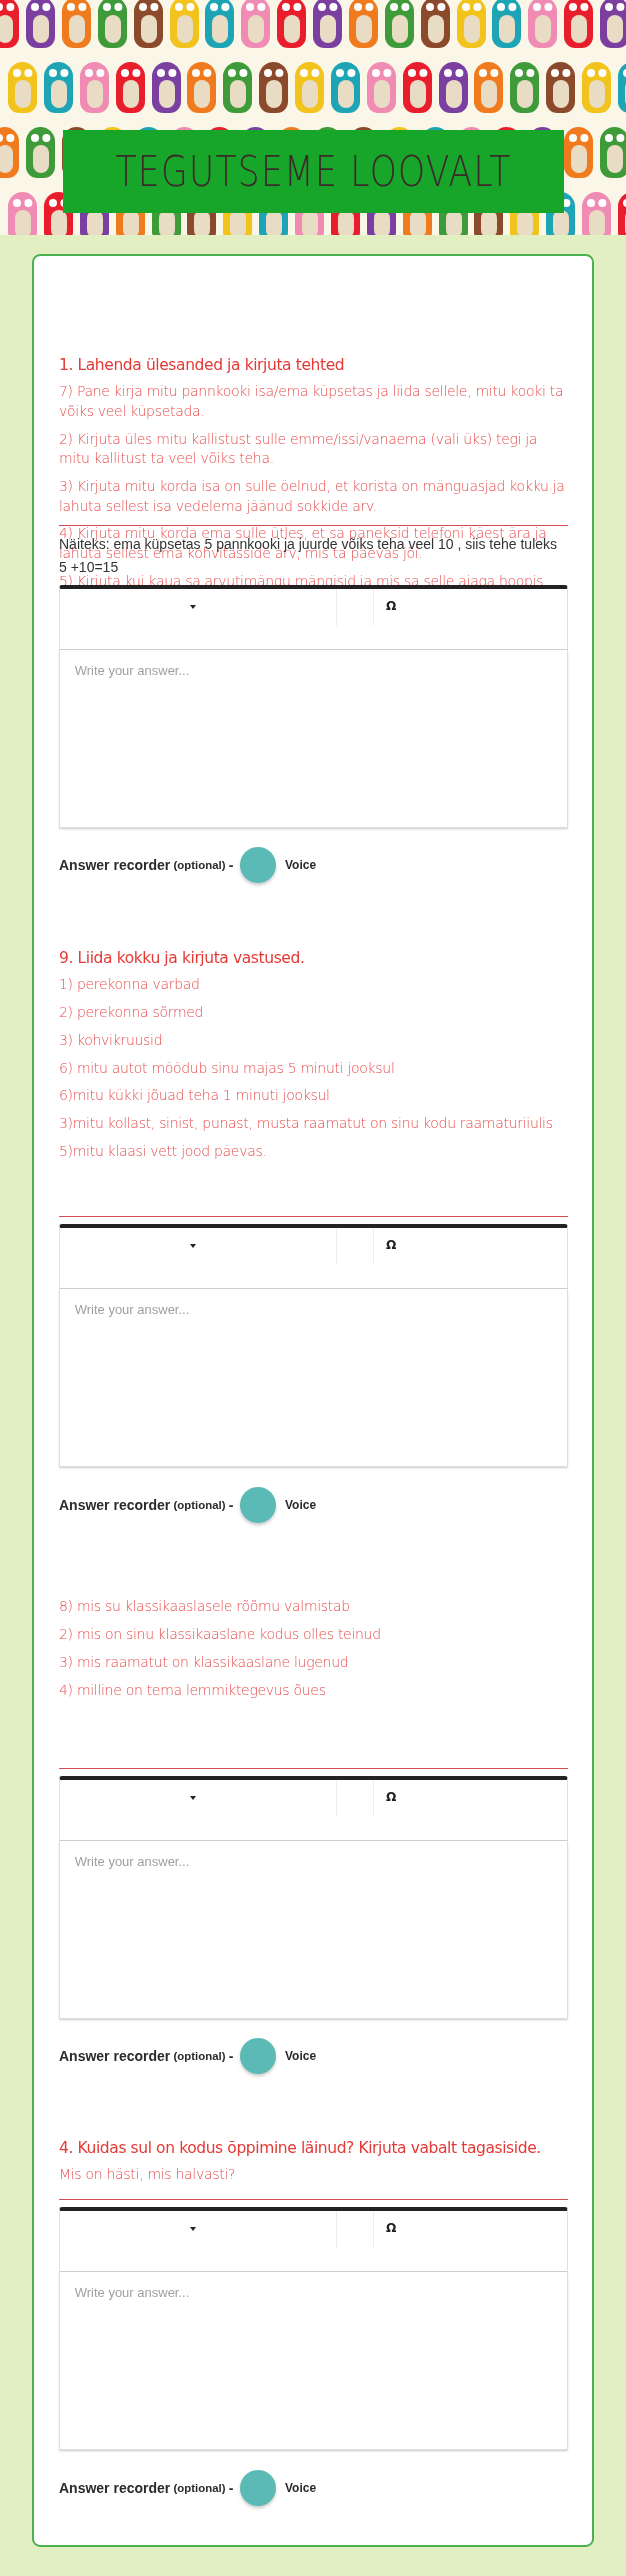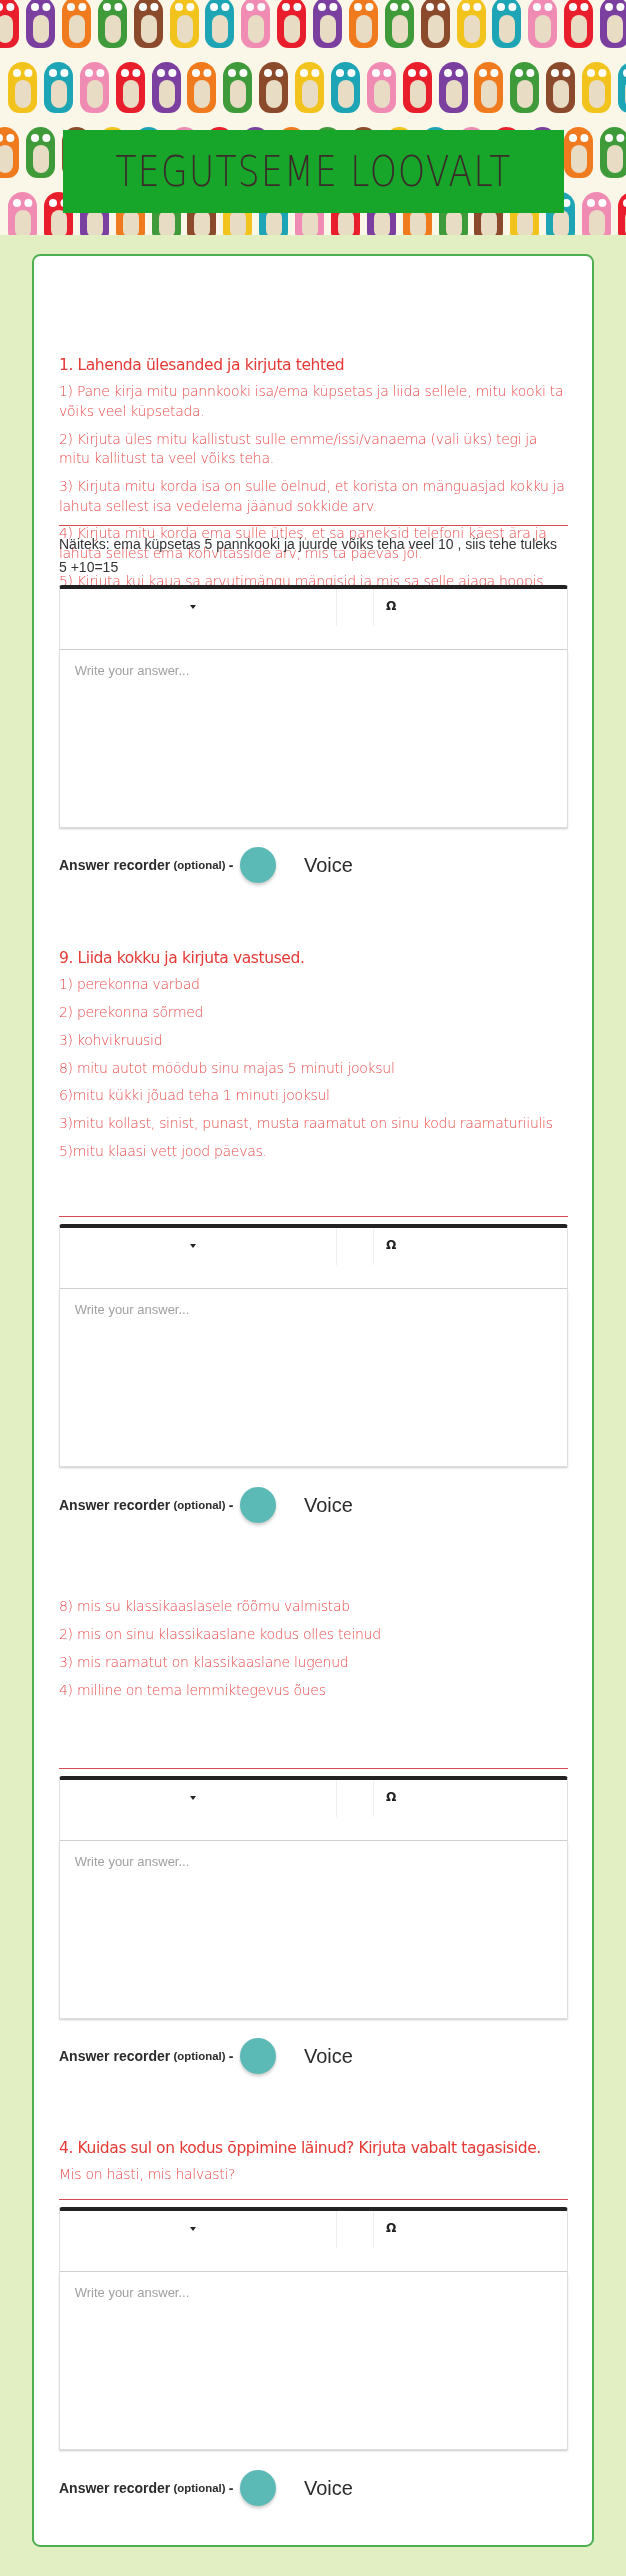--- a/index.html
+++ b/index.html
@@ -192,7 +192,7 @@
 
   <div class="section" style="top:100px;">
     <h2 class="heading">1. Lahenda ülesanded ja kirjuta tehted</h2>
-    <p class="item">1) Pane kirja mitu pannkooki isa/ema küpsetas ja liida sellele, mitu kooki ta võiks veel küpsetada.</p>
+    <p class="item">7) Pane kirja mitu pannkooki isa/ema küpsetas ja liida sellele, mitu kooki ta võiks veel küpsetada.</p>
     <p class="item">2) Kirjuta üles mitu kallistust sulle emme/issi/vanaema (vali üks)  tegi ja mitu kallitust ta veel võiks teha.</p>
     <p class="item">3) Kirjuta mitu korda isa on sulle öelnud, et korista on mänguasjad kokku ja lahuta sellest isa vedelema jäänud sokkide arv.</p>
     <p class="item">4) Kirjuta mitu korda ema sulle ütles, et sa paneksid telefoni käest ära ja lahuta sellest ema kohvitasside arv, mis ta päevas jõi.</p>

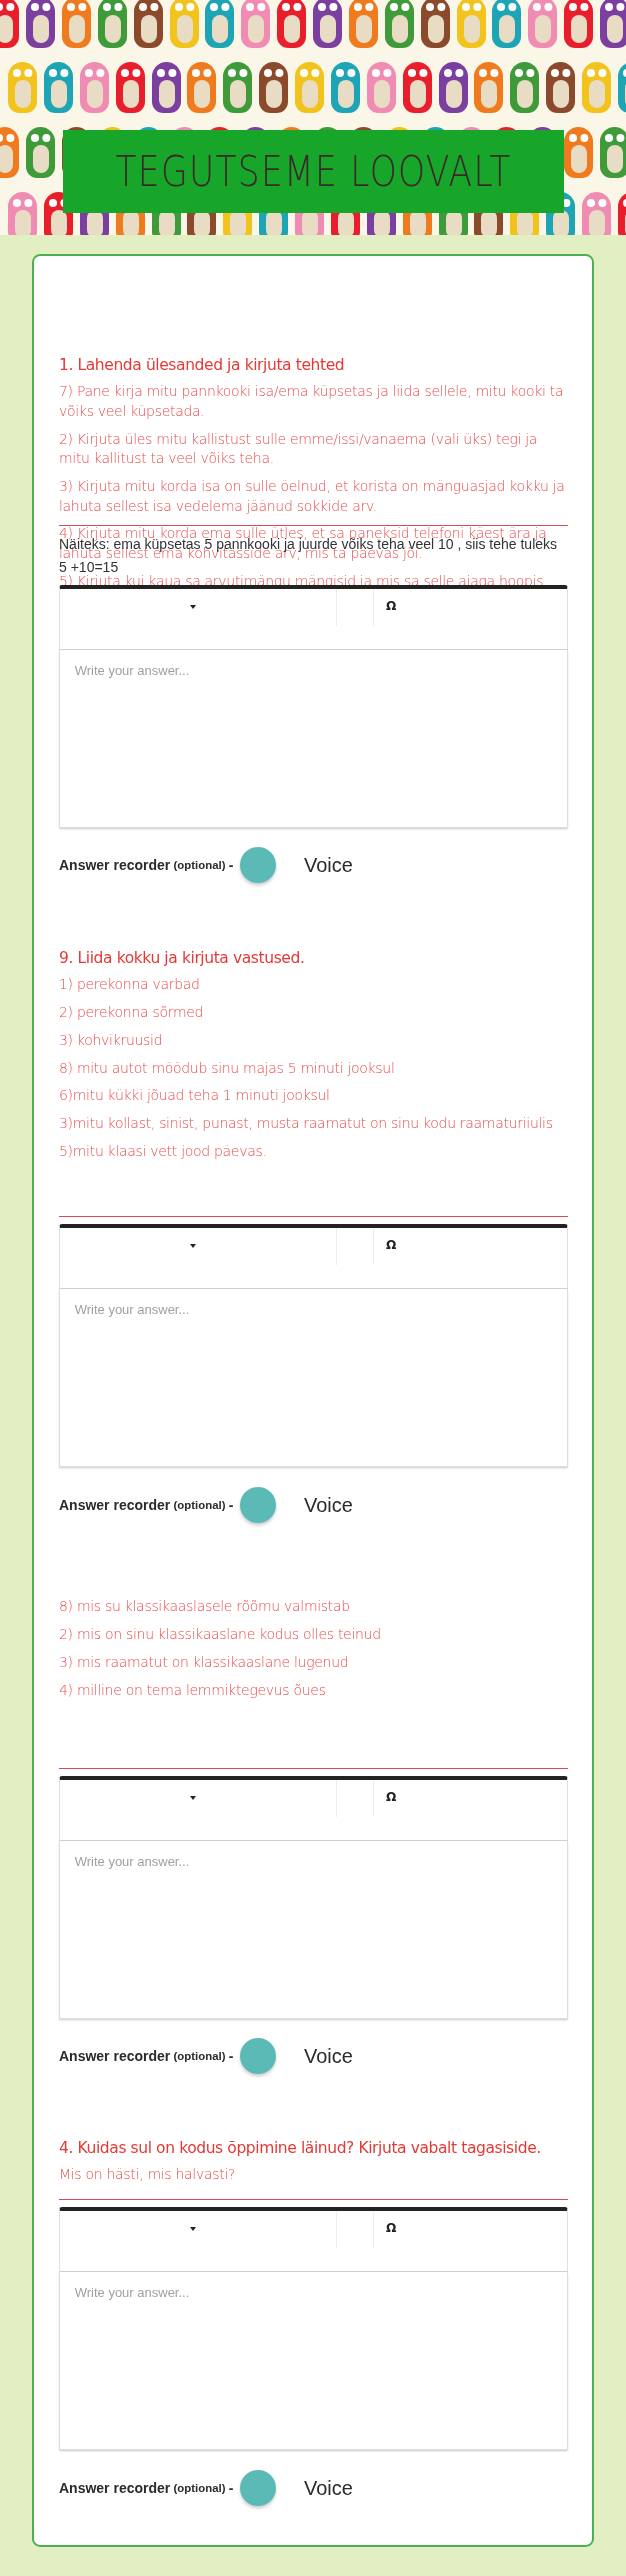--- a/index.html
+++ b/index.html
@@ -96,7 +96,7 @@
     width: 36px; height: 36px; border-radius: 50%; background: #5bbab6;
     margin-left: 6.5px; box-shadow: 0 2.4px 3.3px rgba(0,0,0,0.2); cursor: pointer;
   }
-  .rec-voice { font-weight: normal; font-size: 20px; margin-left: 28px; }
+  .rec-voice { font-weight: bold; font-size: 12px; margin-left: 9px; }
 </style>
 </head>
 <body>

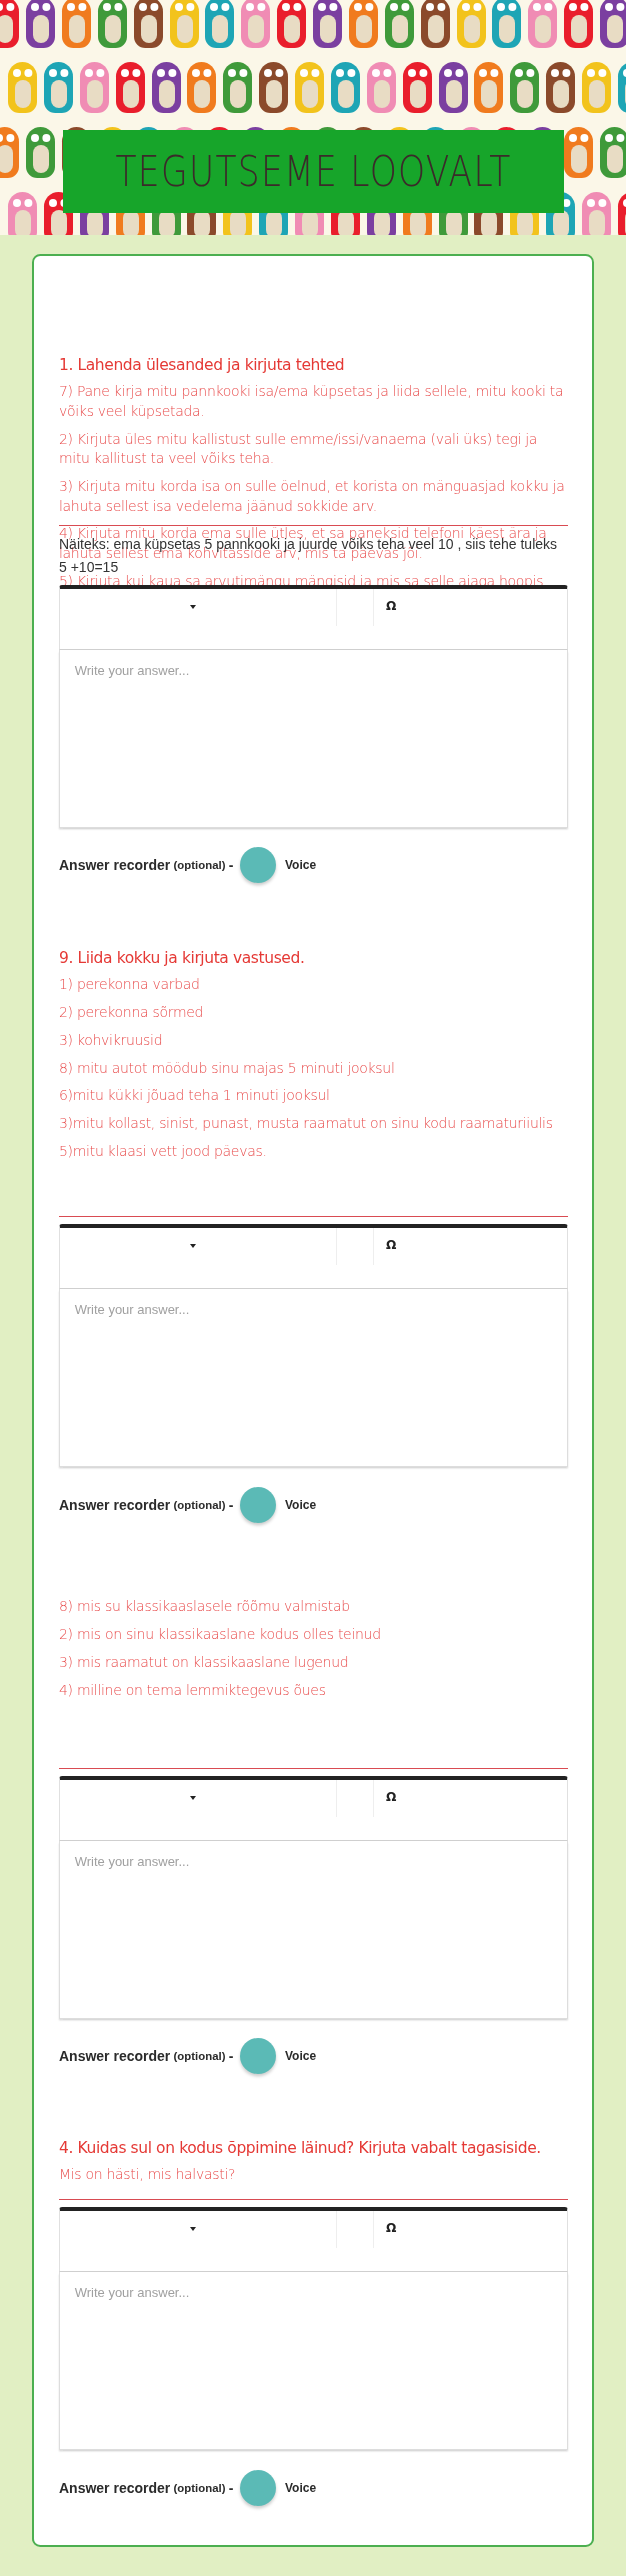--- a/index.html
+++ b/index.html
@@ -227,7 +227,7 @@
     <p class="item">1) perekonna varbad</p>
     <p class="item">2) perekonna sõrmed</p>
     <p class="item">3) kohvikruusid</p>
-    <p class="item">8) mitu autot möödub sinu majas 5 minuti jooksul</p>
+    <p class="item">6) mitu autot möödub sinu majas 5 minuti jooksul</p>
     <p class="item">6)mitu kükki jõuad teha 1 minuti jooksul</p>
     <p class="item">3)mitu kollast, sinist, punast, musta raamatut on sinu kodu raamaturiiulis</p>
     <p class="item">5)mitu klaasi vett jood päevas.</p>

